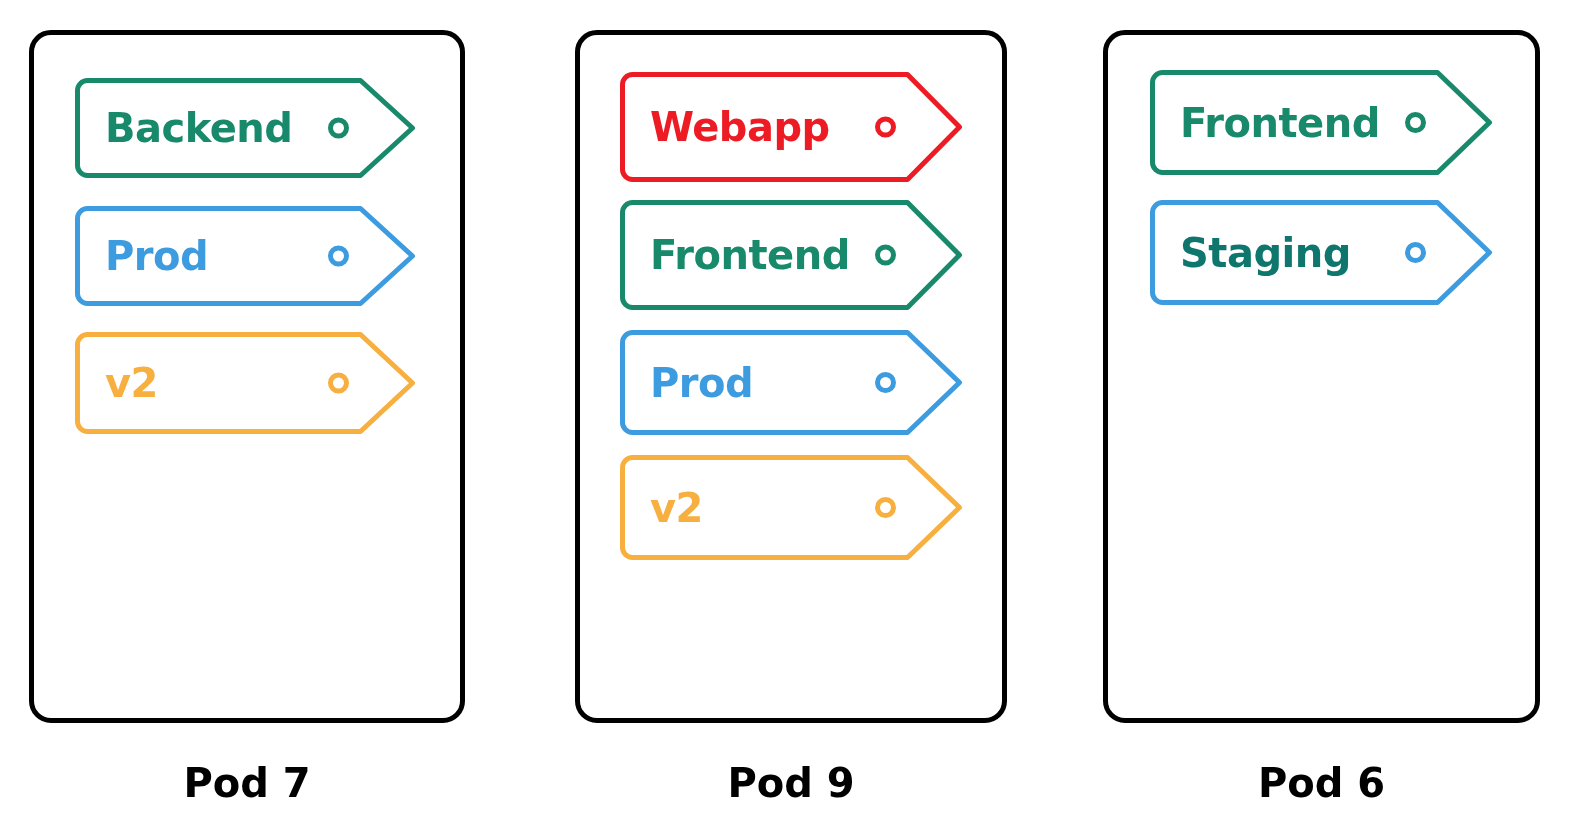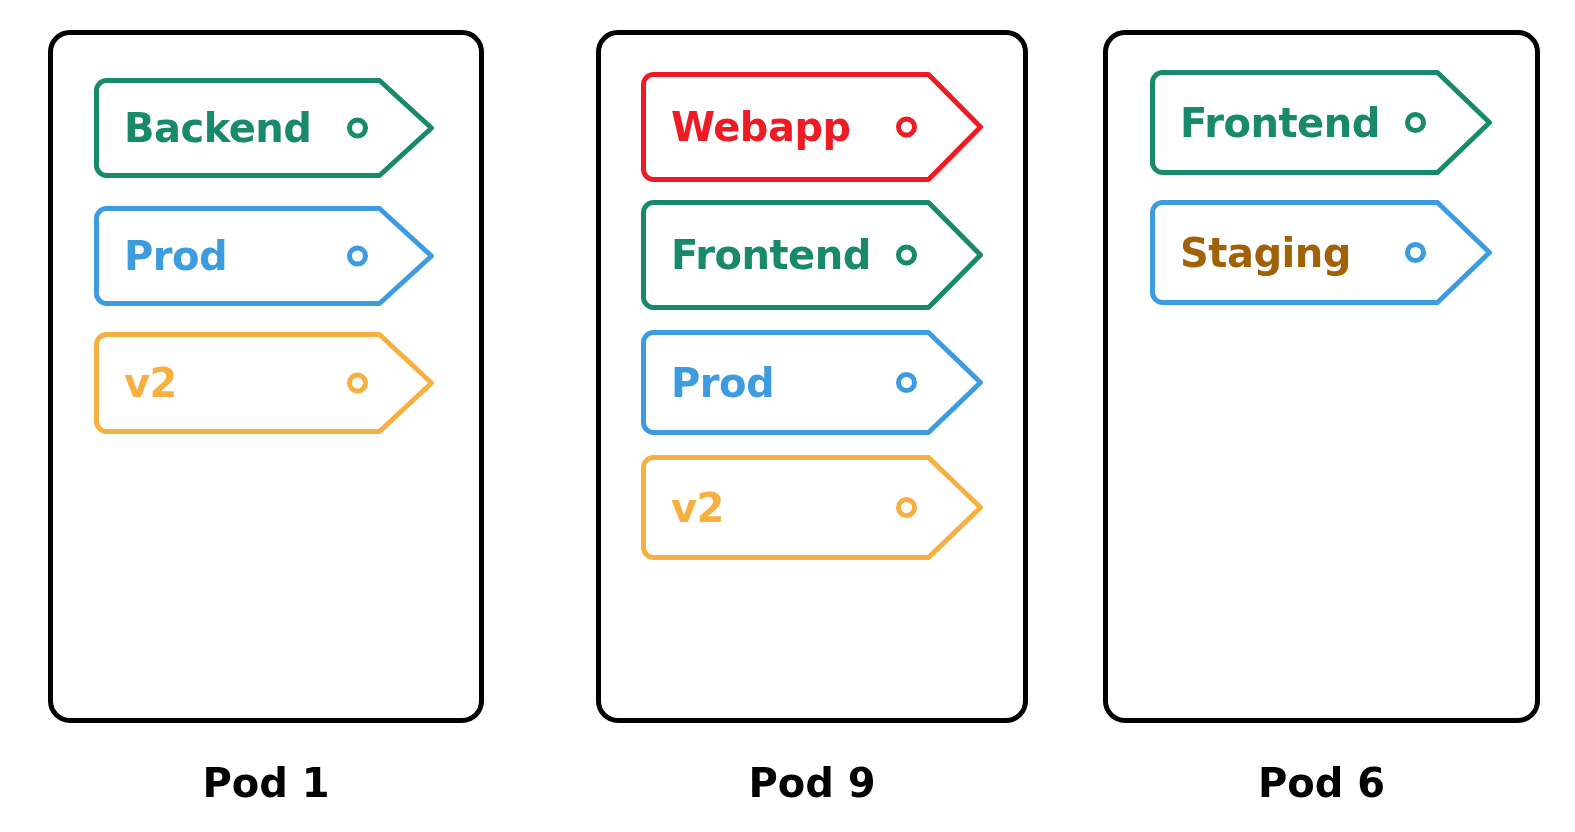--- a/index.html
+++ b/index.html
@@ -81,7 +81,7 @@
 <body>
 
 <div id="stage">
-    <div class="pod-column" style="left: 48px; width: 436px;">
+    <div class="pod-column" style="left: 29px; width: 436px;">
       <div class="pod-box" style="width: 436px; border-color: rgb(0, 0, 0);"></div>
       <div class="tags-layer">
         <div class="tag" style="left: 46px; top: 78px; width: 340px; height: 100px;">

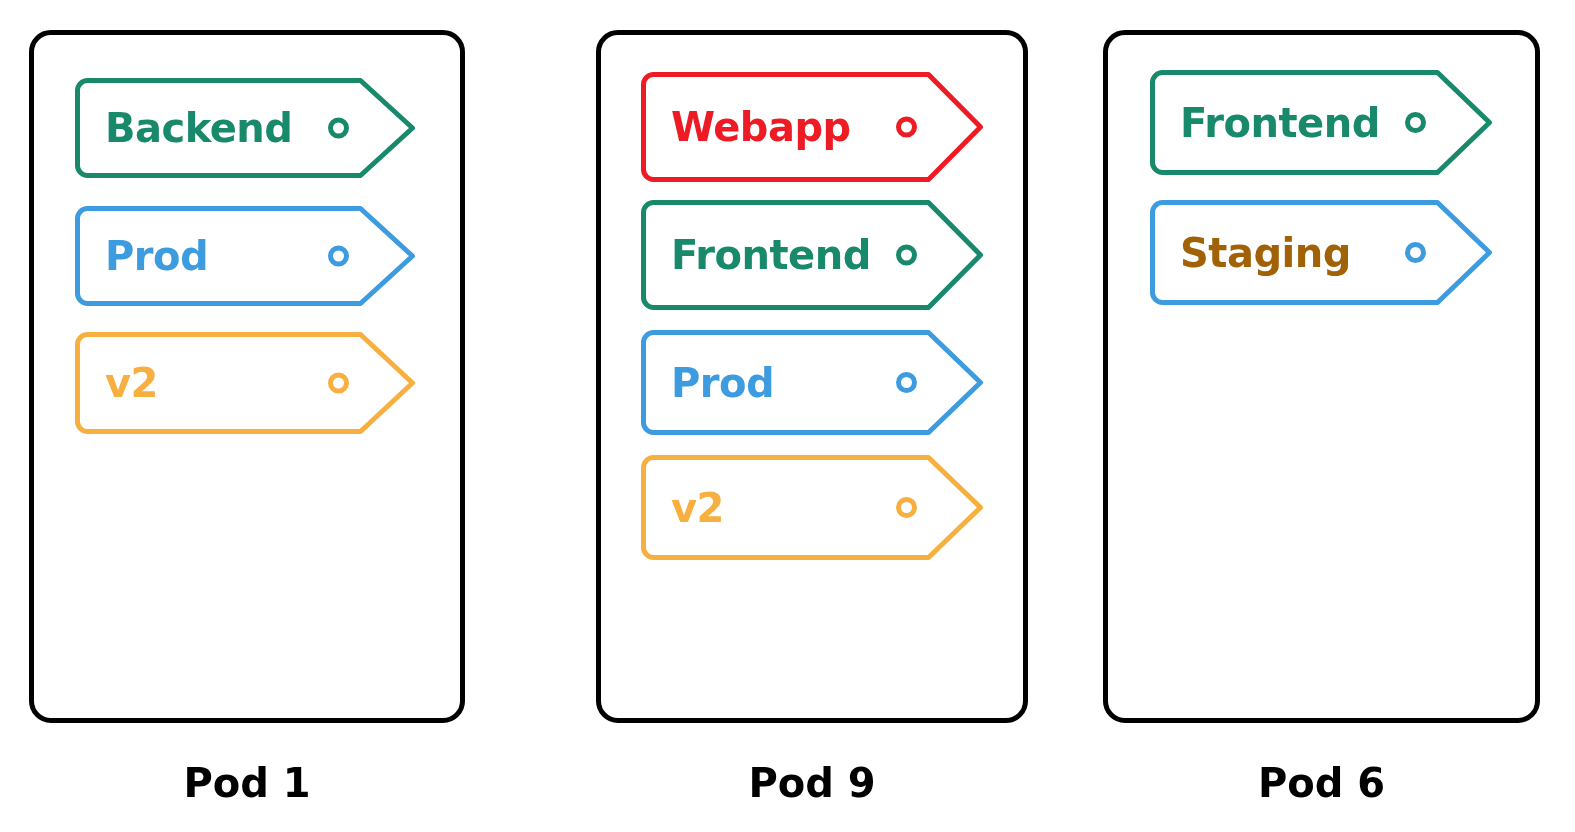--- a/index.html
+++ b/index.html
@@ -108,7 +108,7 @@
       </div>
       <div class="pod-caption">Pod 1</div>
     </div>
-    <div class="pod-column" style="left: 596px; width: 432px;">
+    <div class="pod-column" style="left: 575px; width: 432px;">
       <div class="pod-box" style="width: 432px; border-color: rgb(0, 0, 0);"></div>
       <div class="tags-layer">
         <div class="tag" style="left: 45px; top: 72px; width: 342px; height: 110px;">

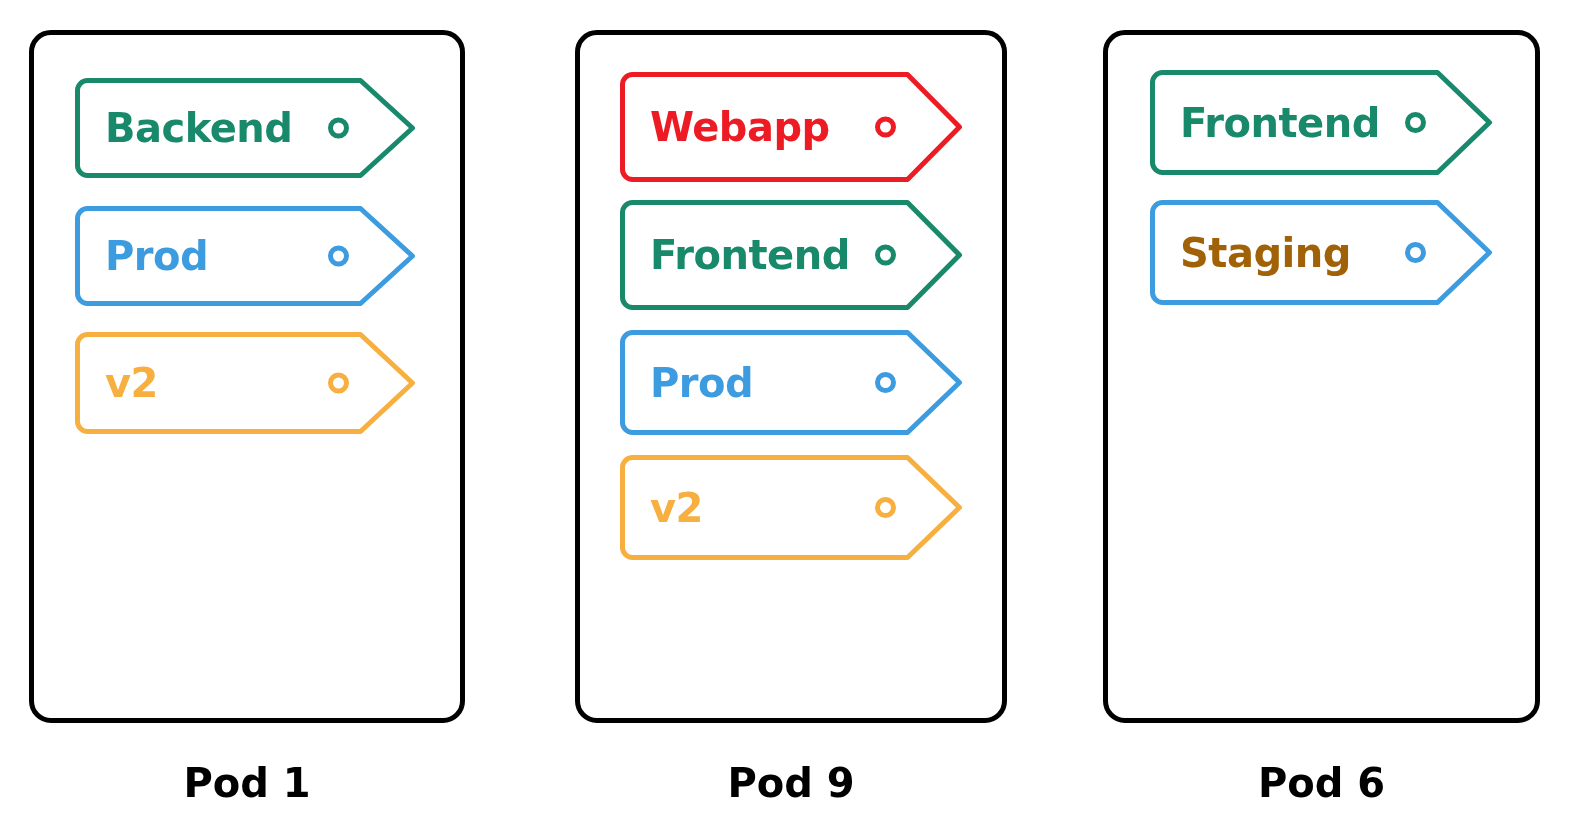--- a/index.html
+++ b/index.html
@@ -157,7 +157,7 @@
             <path d="M 12.5 2.5 H 287.5 L 339.5 52.5 L 287.5 102.5 H 12.5 A 10 10 0 0 1 2.5 92.5 V 12.5 A 10 10 0 0 1 12.5 2.5 Z" fill="none" stroke="#3D9BE0" stroke-width="5" stroke-linejoin="round" stroke-linecap="round"></path>
             <circle cx="265.5" cy="52.5" r="8" fill="none" stroke="#3D9BE0" stroke-width="5"></circle>
           </svg>
-          <span class="tag-label" style="color: #a16207;">Staging</span>
+          <span class="tag-label" style="color: #0f766e;">Staging</span>
         </div>
       </div>
       <div class="pod-caption">Pod 6</div>

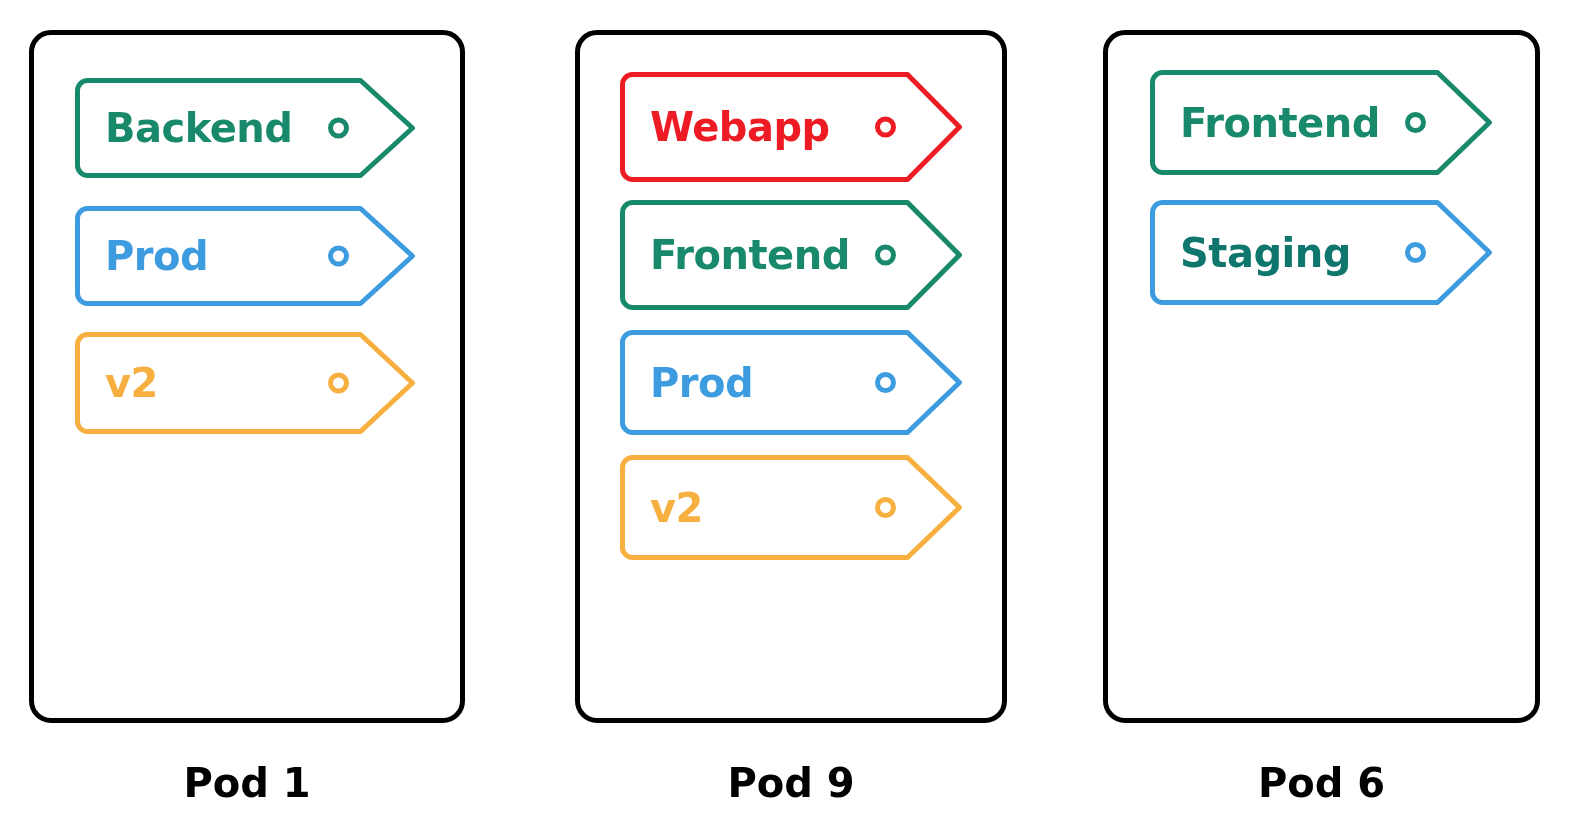--- a/index.html
+++ b/index.html
@@ -106,7 +106,7 @@
           <span class="tag-label" style="color: rgb(247, 175, 63);">v2</span>
         </div>
       </div>
-      <div class="pod-caption">Pod 1</div>
+      <div class="pod-caption">Pod 7</div>
     </div>
     <div class="pod-column" style="left: 575px; width: 432px;">
       <div class="pod-box" style="width: 432px; border-color: rgb(0, 0, 0);"></div>

